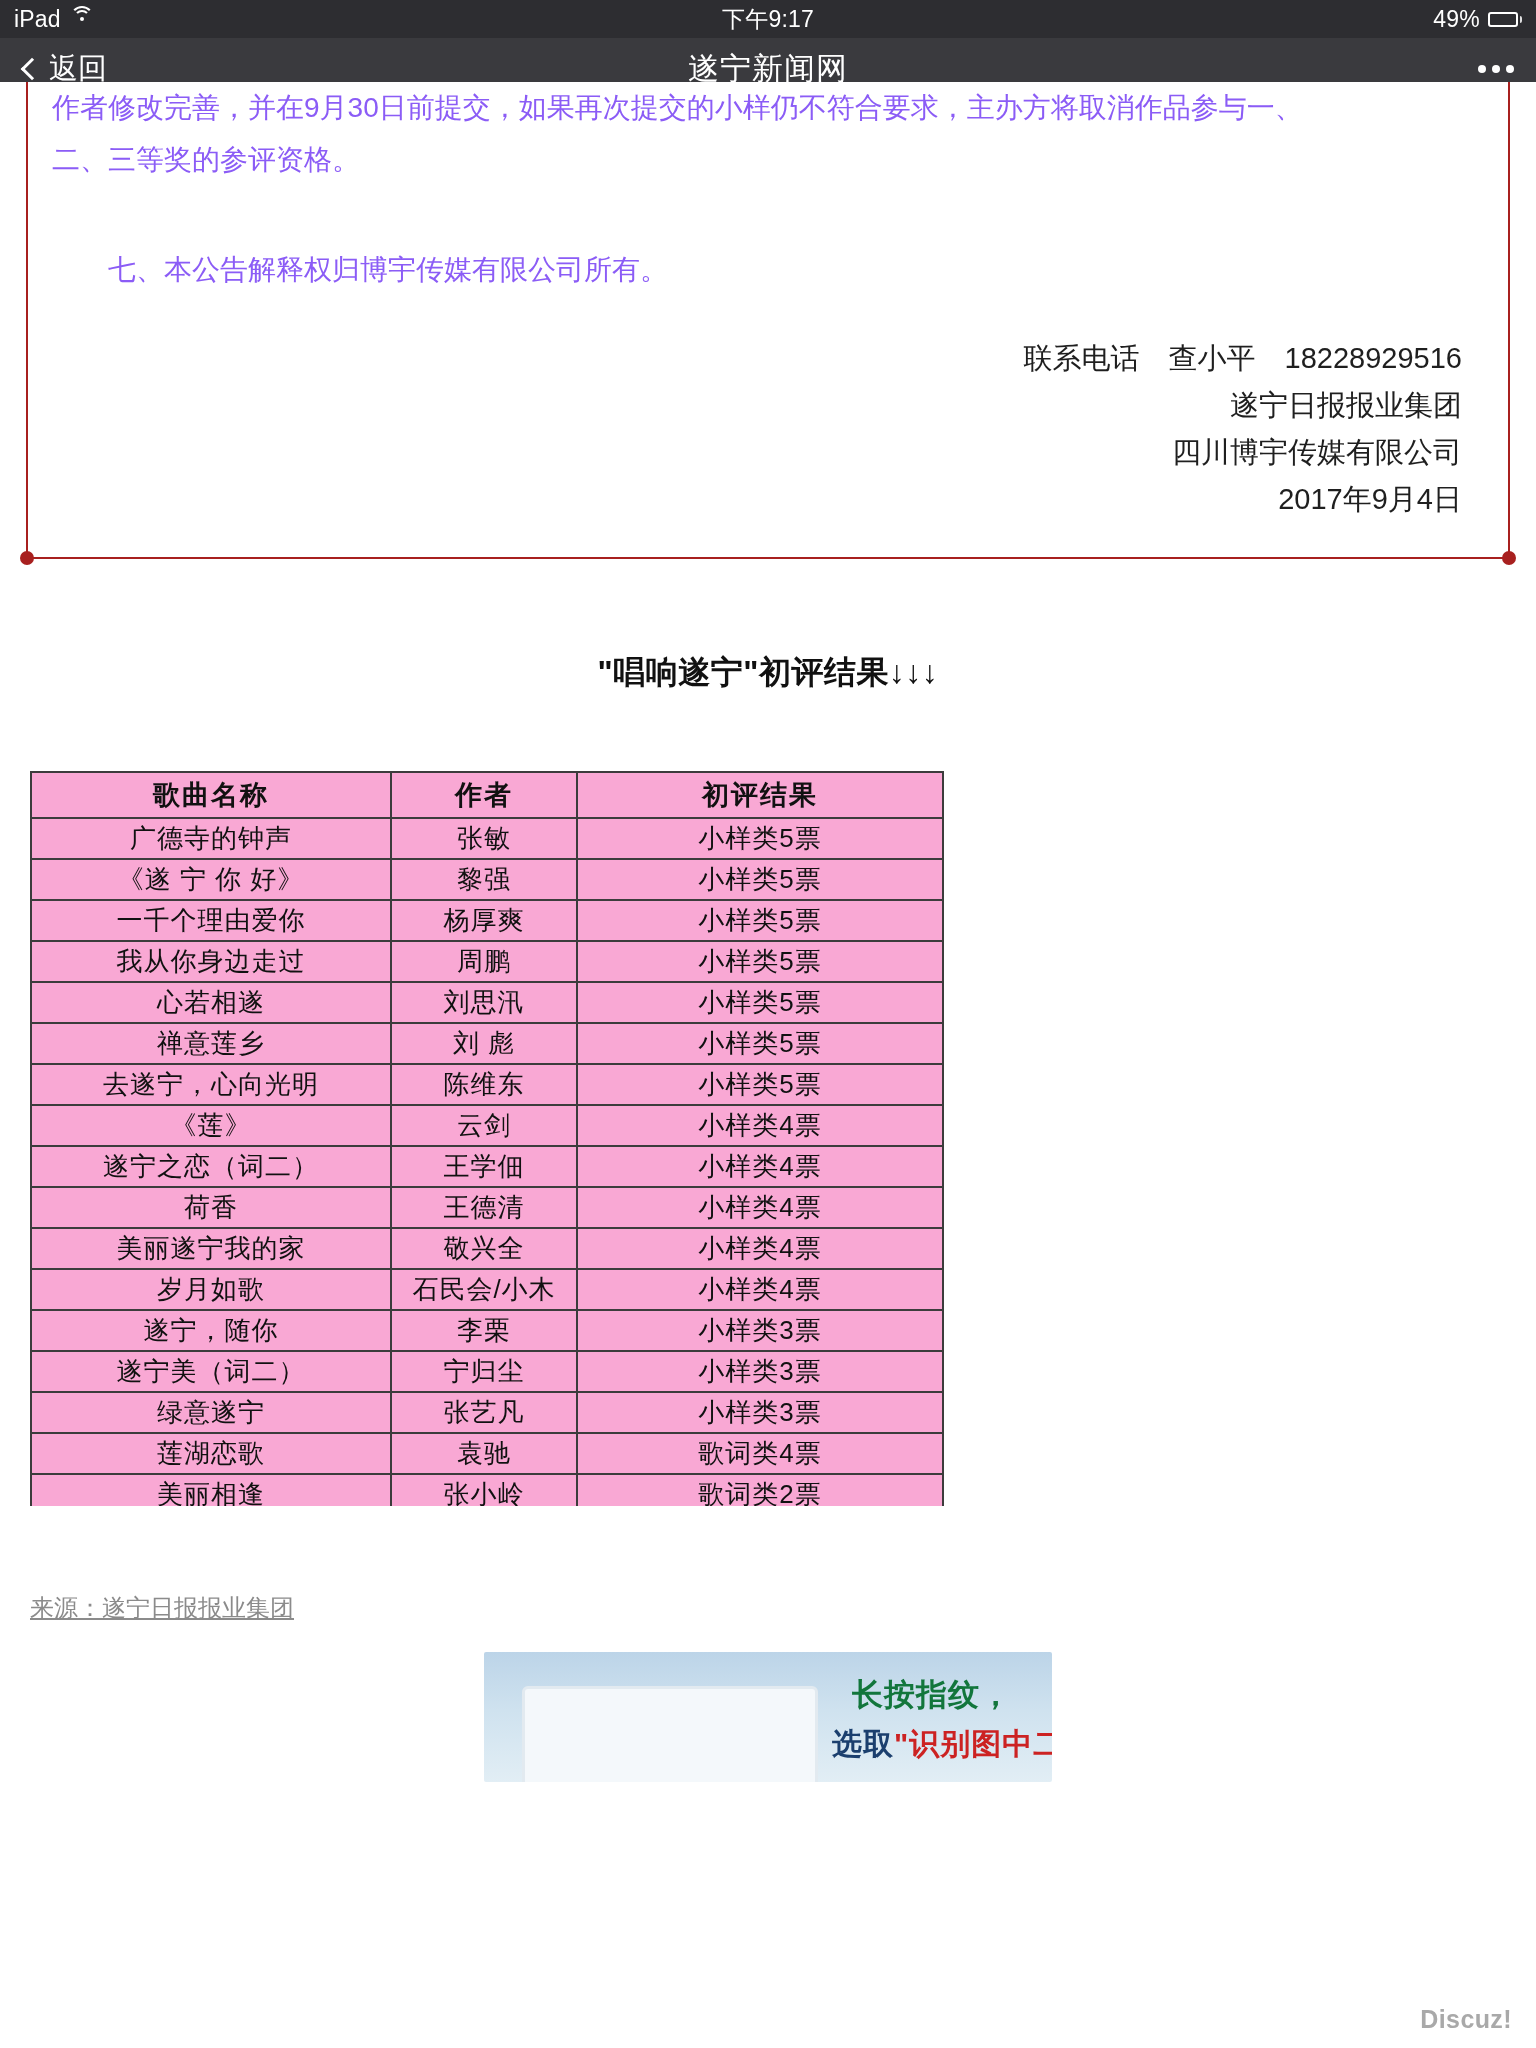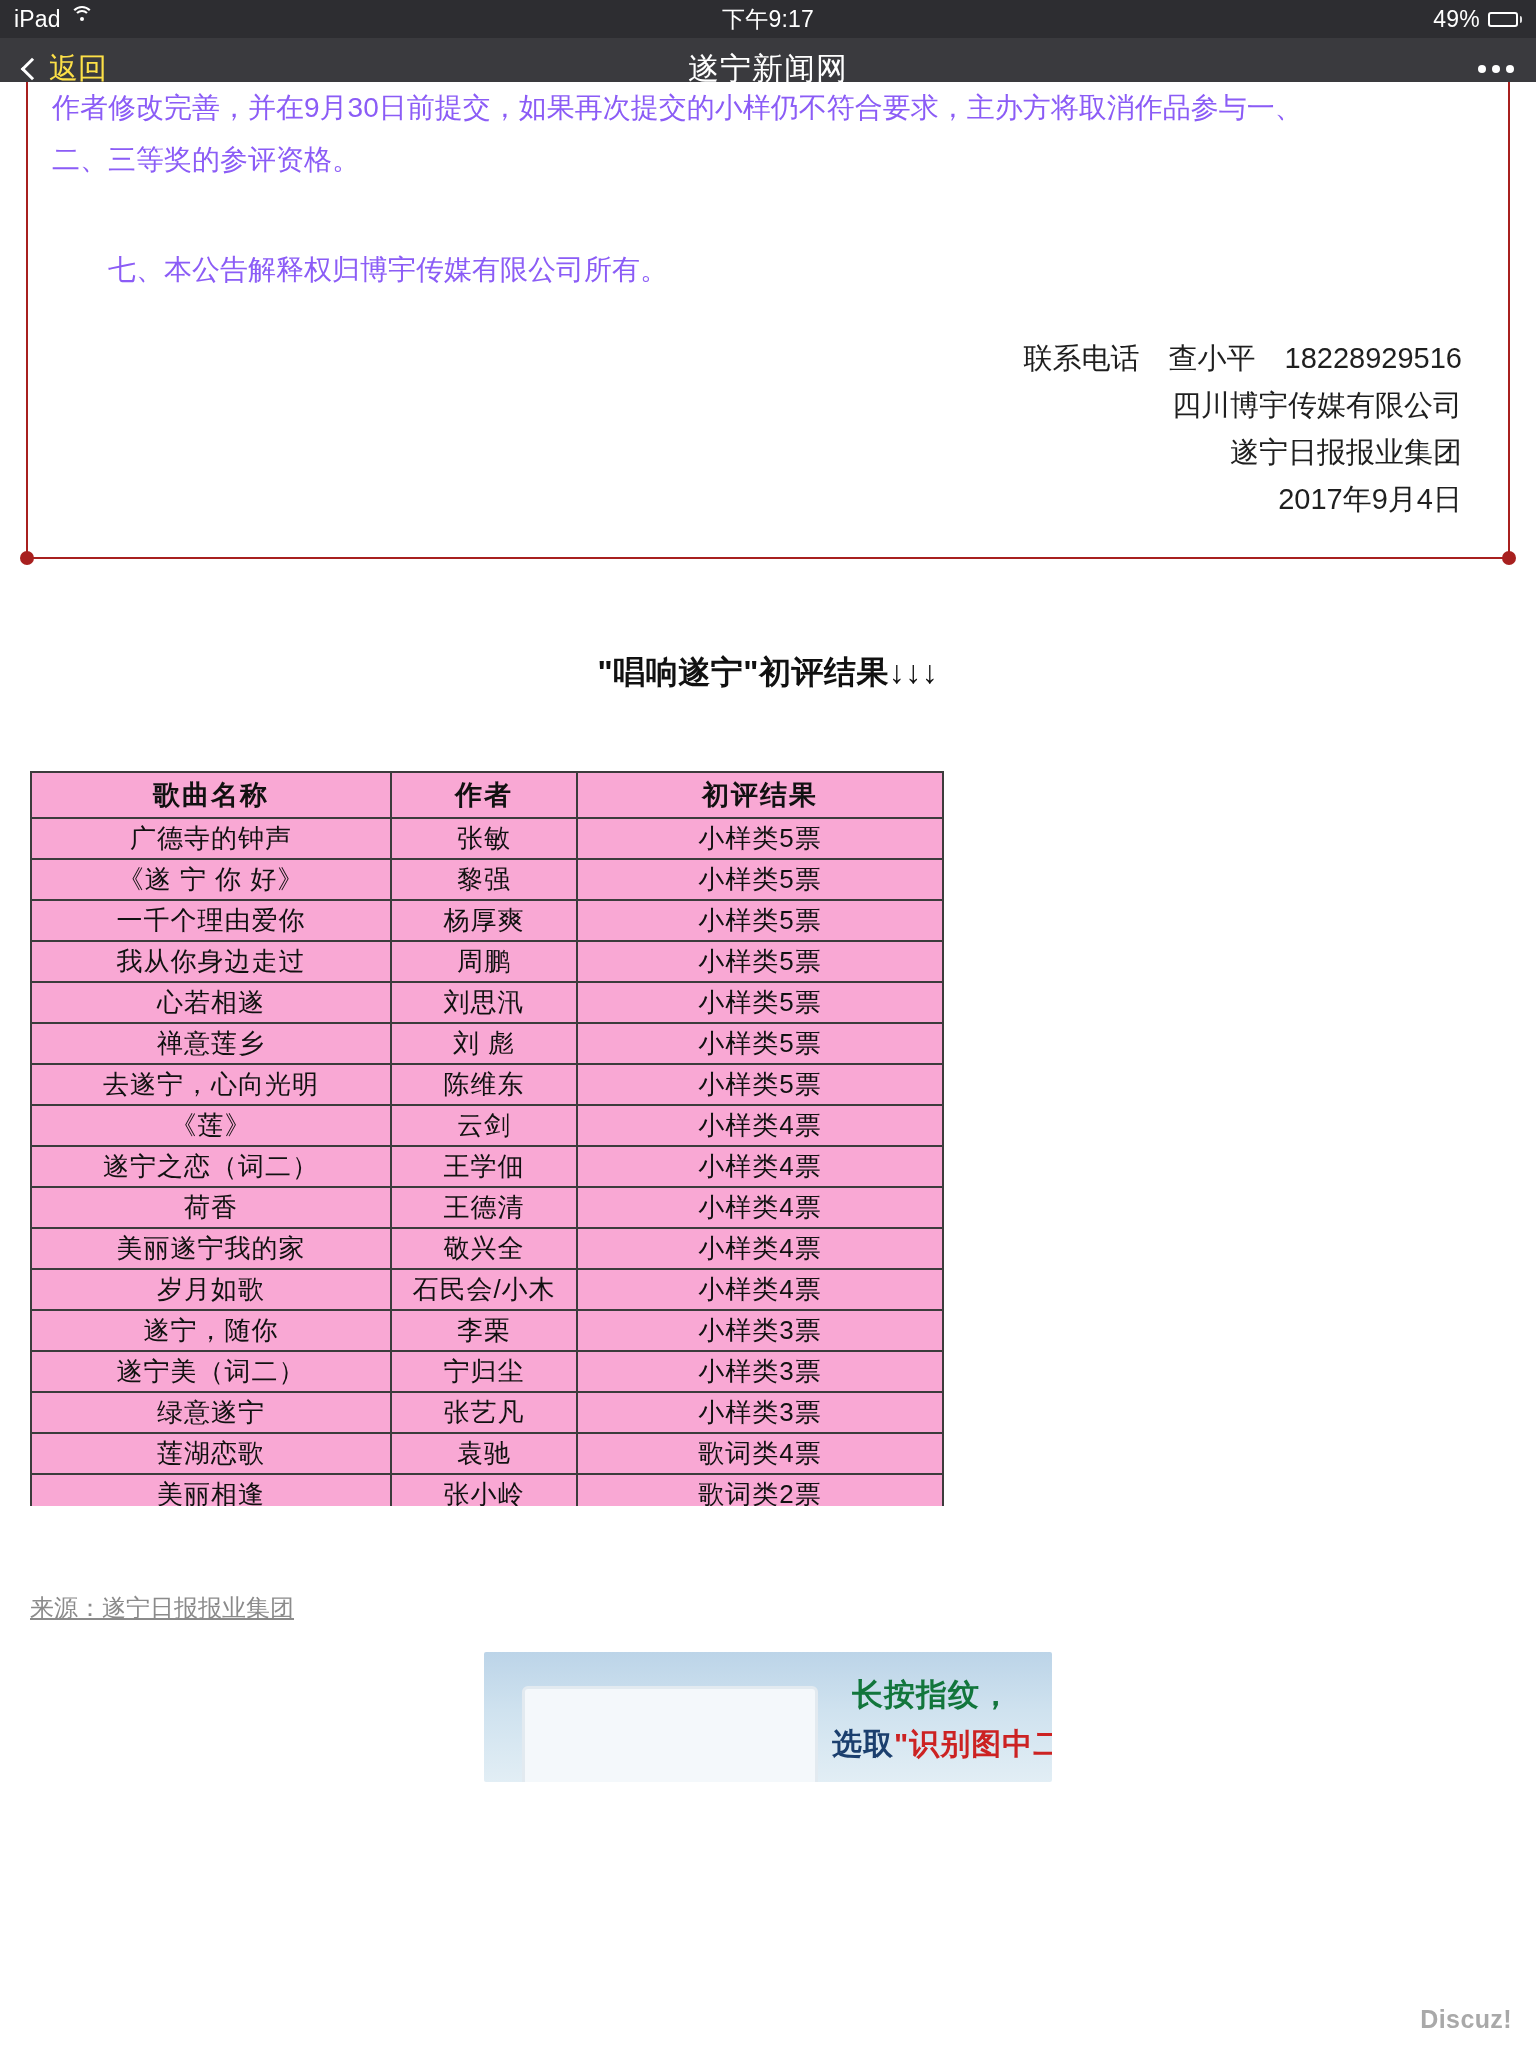--- a/index.html
+++ b/index.html
@@ -105,7 +105,7 @@
     align-items: center;
     gap: 4px;
     font-size: 29px;
-    color: #fde047;
+    color: #ffffff;
     z-index: 2;
   }
   .chevron-left {

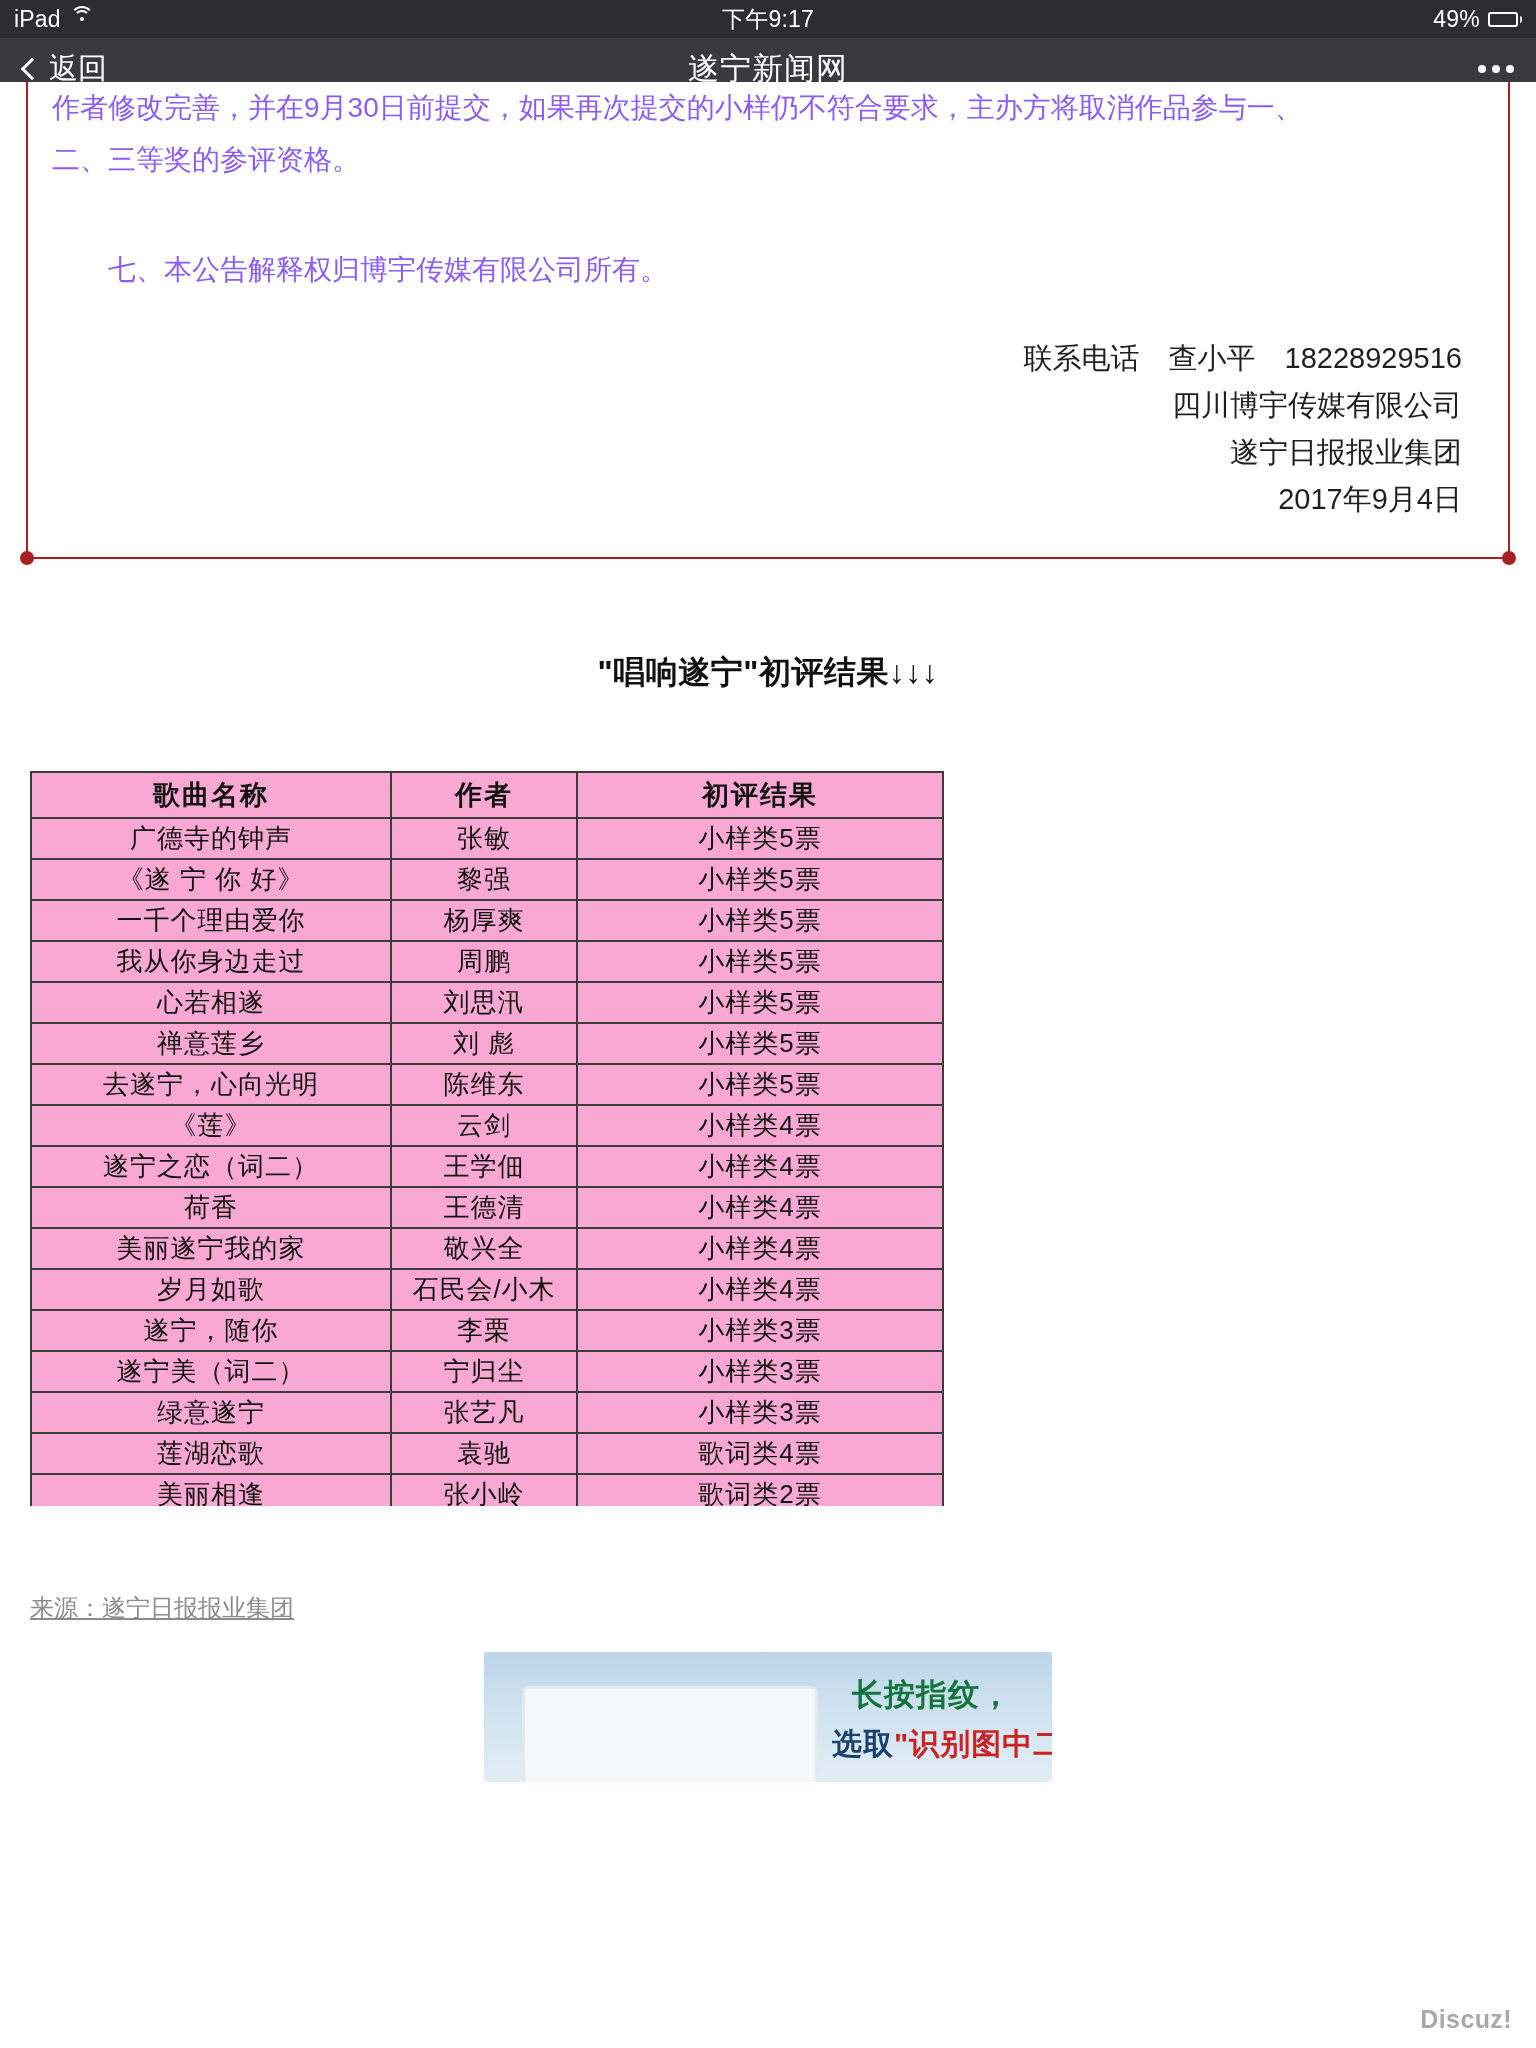--- a/index.html
+++ b/index.html
@@ -347,8 +347,8 @@
     <div class="spacer-md"></div>
     <div class="sign-block">
       <div class="sign-line">联系电话　查小平　18228929516</div>
+      <div class="sign-line">遂宁日报报业集团</div>
       <div class="sign-line">四川博宇传媒有限公司</div>
-      <div class="sign-line">遂宁日报报业集团</div>
       <div class="sign-line">2017年9月4日</div>
     </div>
     <span class="corner-dot left"></span>

